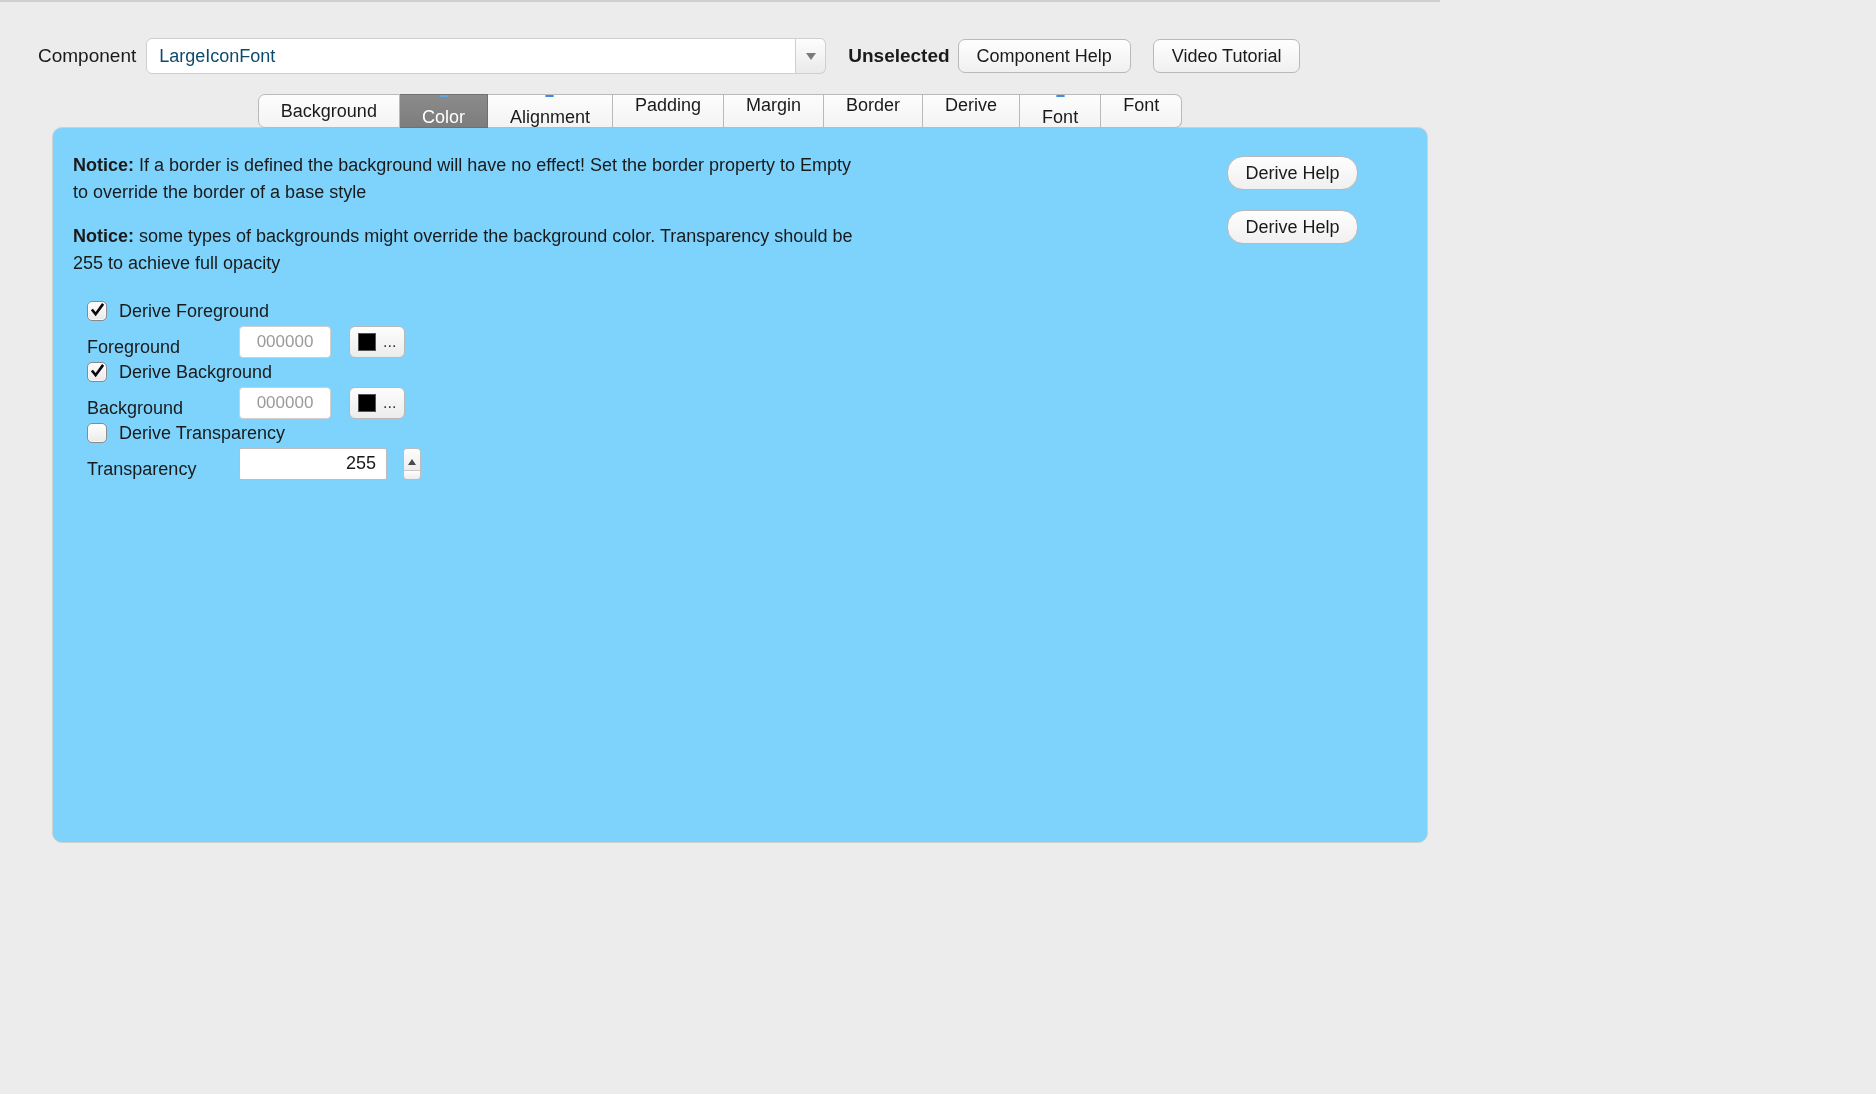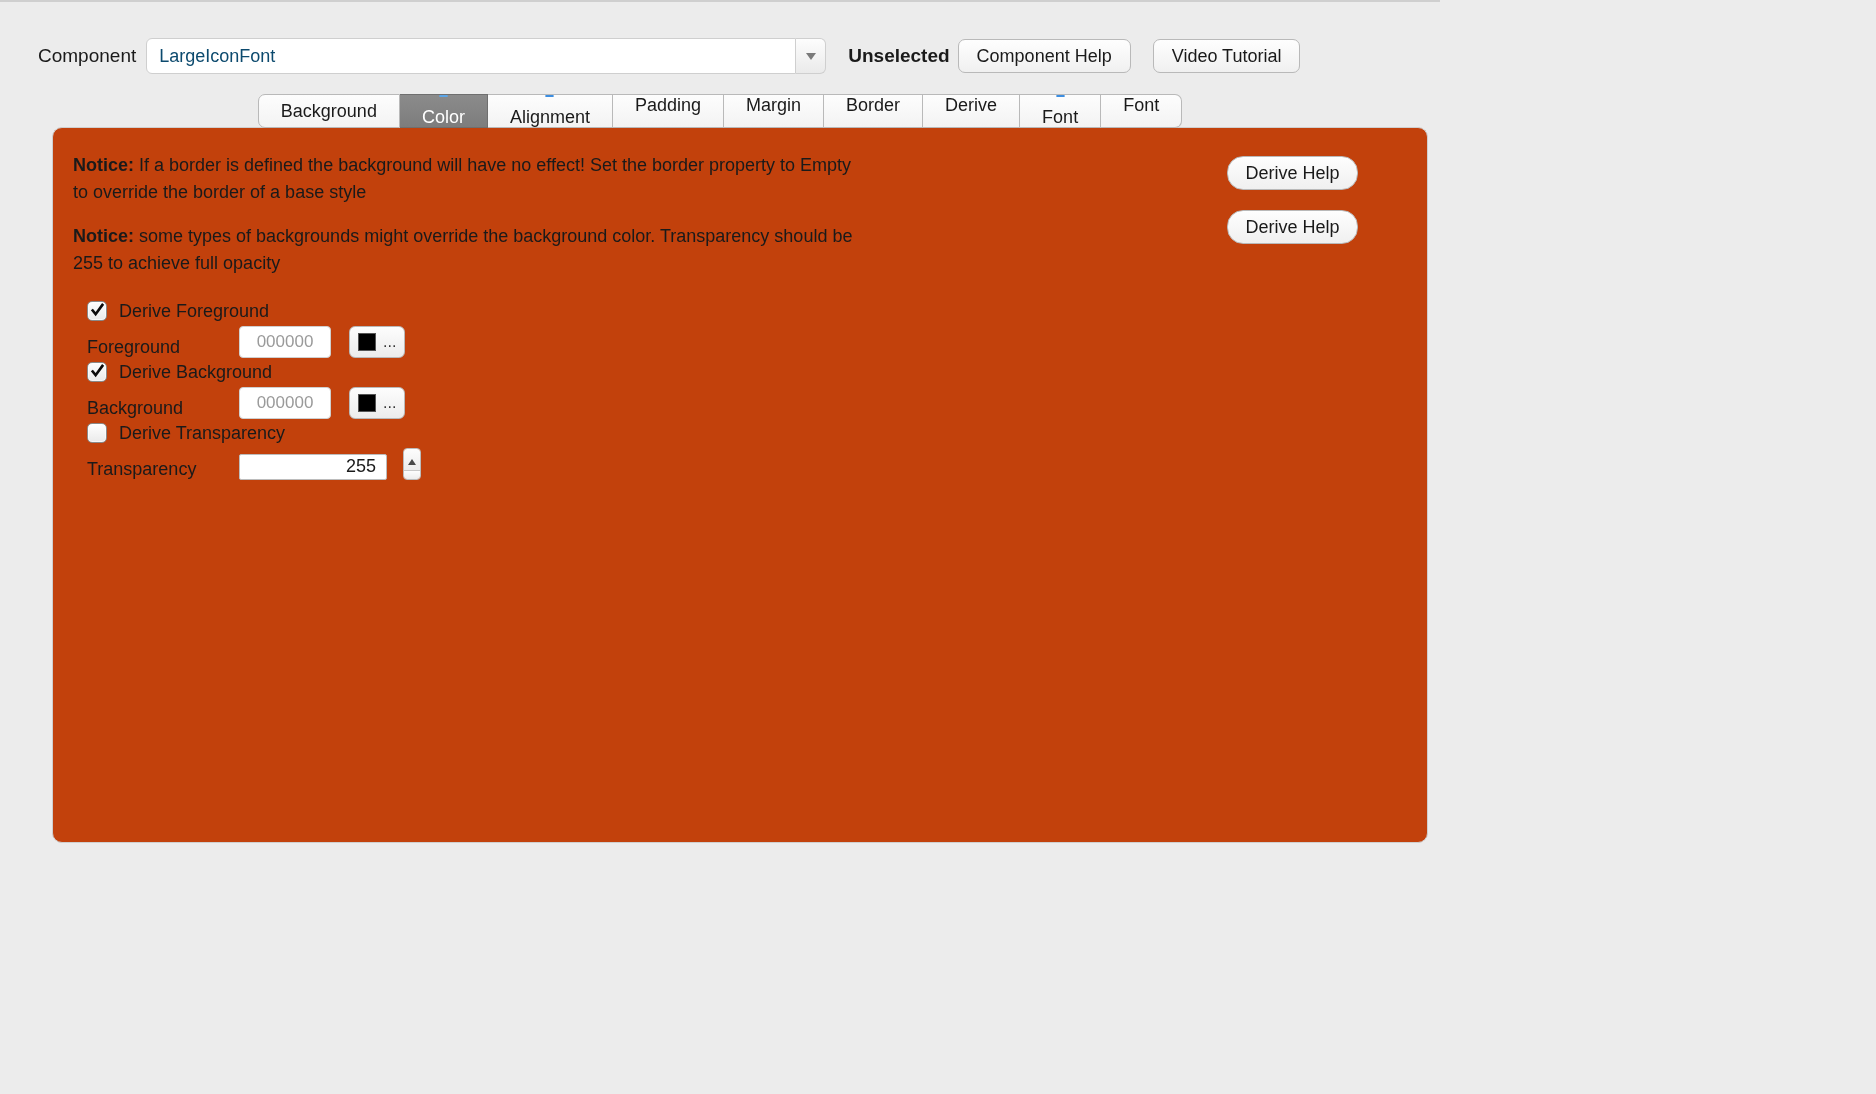--- a/index.html
+++ b/index.html
@@ -112,7 +112,7 @@
     margin: 0 16px 0 52px;
     border: 1px solid #cfcfcf;
     border-radius: 10px;
-    background: #c2410c;
+    background: #7dd3fc;
     width: 1376px;
     height: 716px;
     padding: 24px 20px 20px 20px;

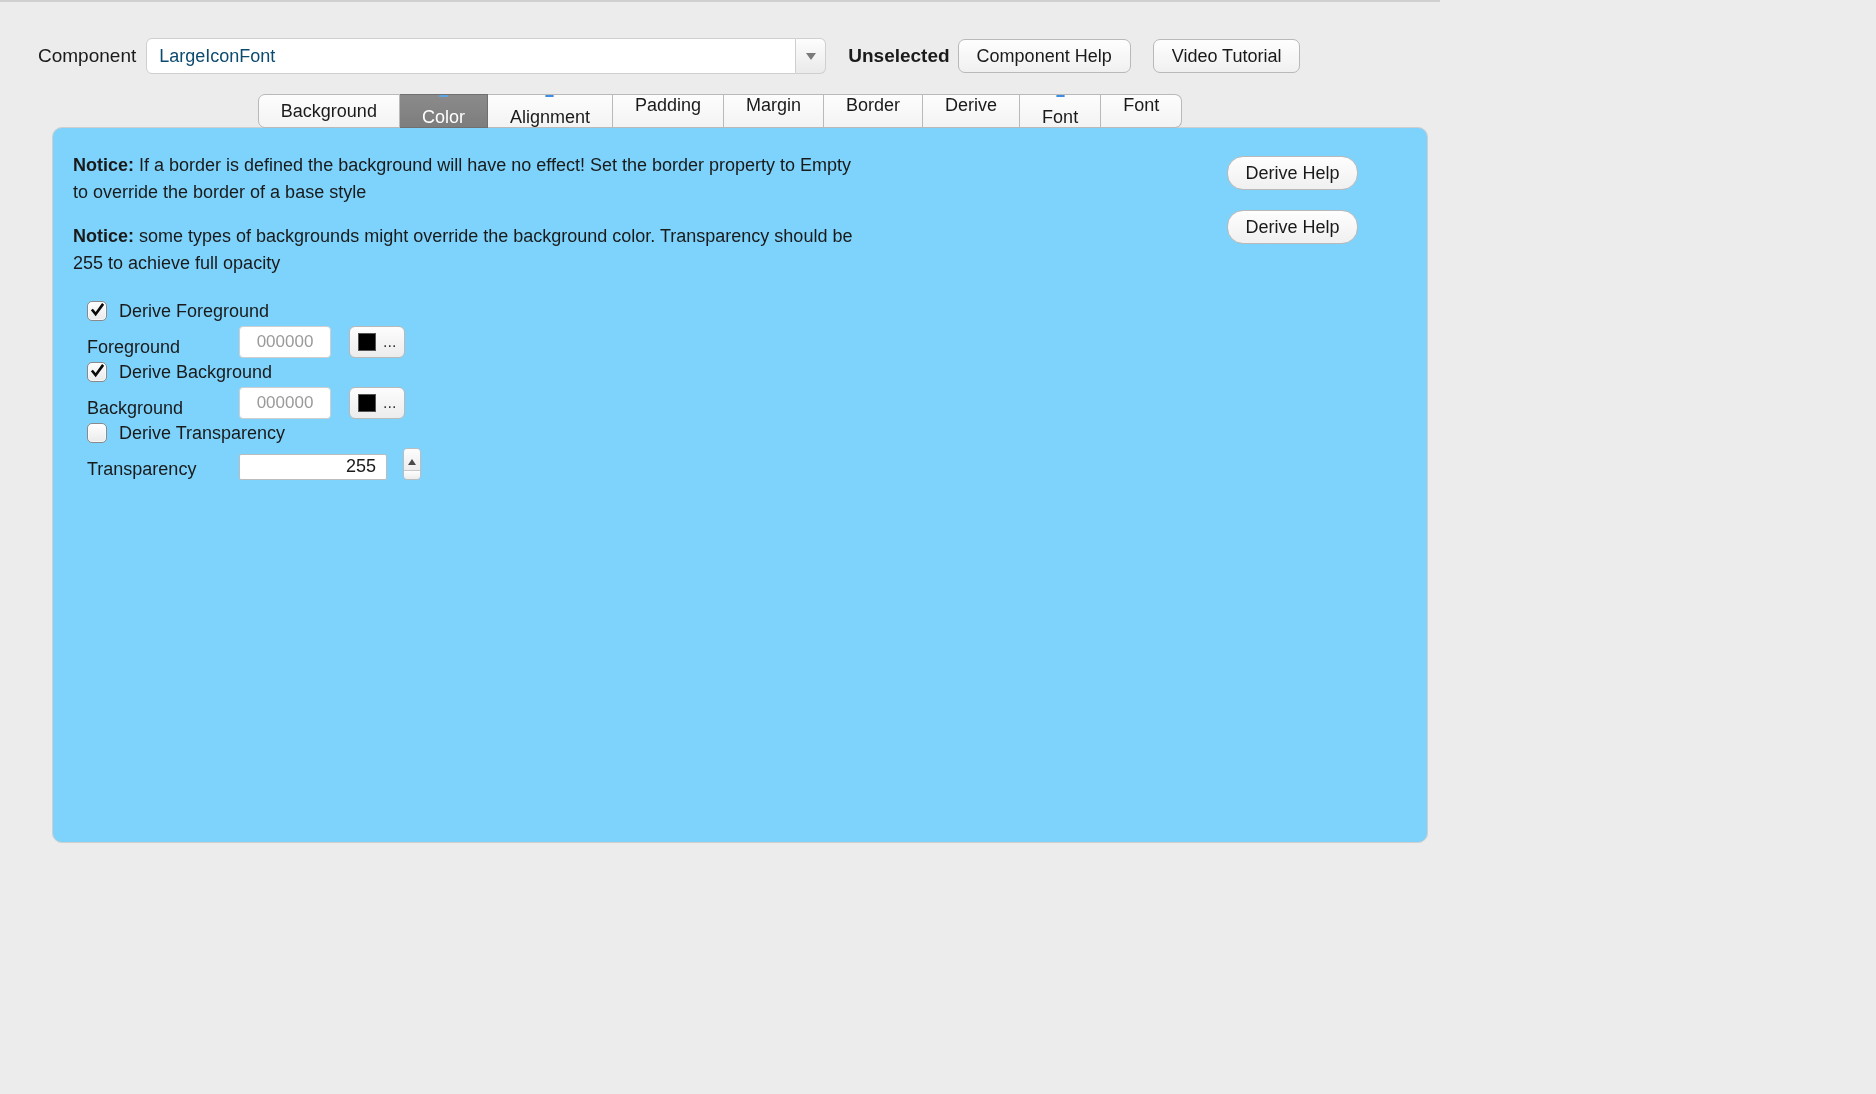--- a/index.html
+++ b/index.html
@@ -197,7 +197,7 @@
     border: 1px solid #555;
   }
   .num-input {
-    width: 148px; height: 26px;
+    width: 148px; height: 32px;
     border: 1px solid #bcbcbc;
     border-radius: 2px;
     background: #fff;

